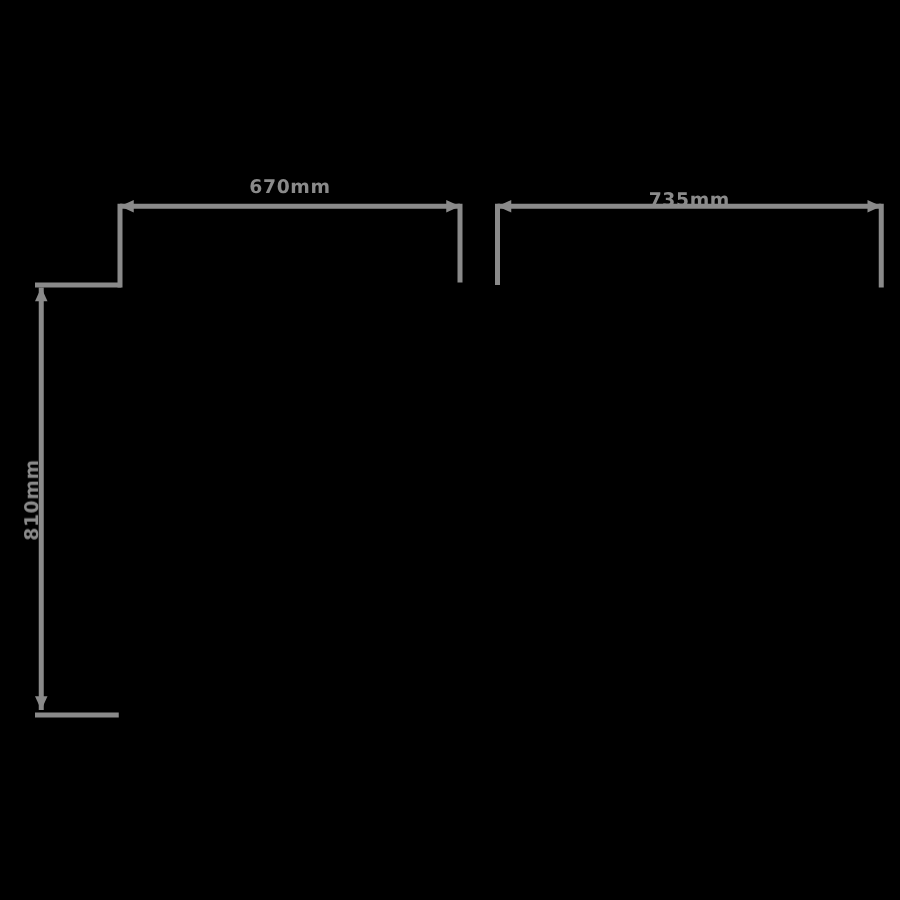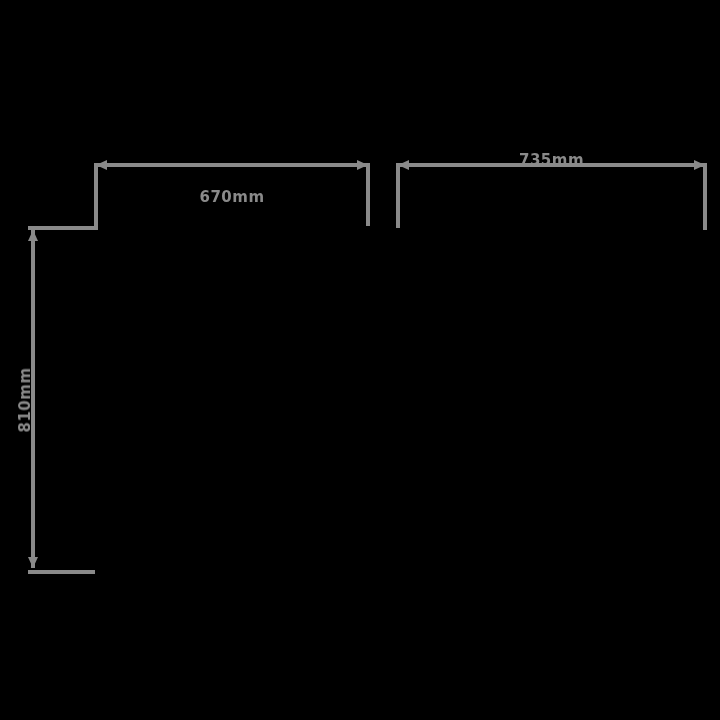--- a/index.html
+++ b/index.html
@@ -58,7 +58,7 @@
   #dimA-ext-right{left:366px;top:163px;width:4px;height:63px;}
   #dimA-arrow-left{left:96px;top:160px;}
   #dimA-arrow-right{left:357px;top:160px;}
-  #dimA-label{left:96px;top:140px;width:272px;margin-top:48px;}
+  #dimA-label{left:96px;top:140px;width:272px;}
 
   
   #dimB-line{left:398px;top:163px;width:307px;height:4px;}

